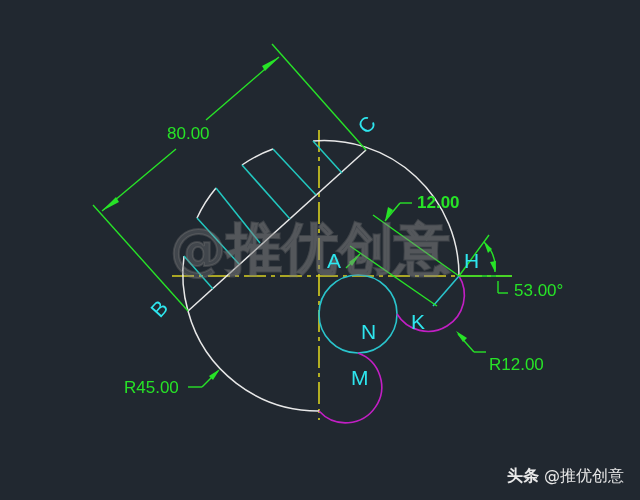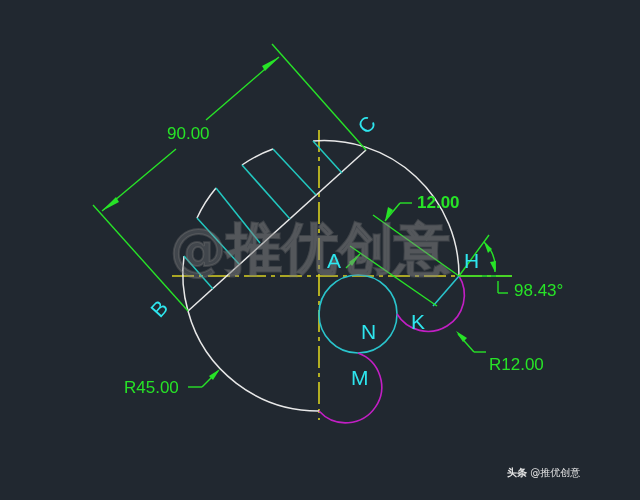--- a/index.html
+++ b/index.html
@@ -100,7 +100,7 @@
 
   <div class="wm">@推优创意</div>
 
-  <div class="lbl dim" style="left:167px; top:125px;">90.00</div>
+  <div class="lbl dim" style="left:167px; top:125px;">80.00</div>
   <div class="lbl dim" style="left:417px; top:194px;font-weight:bold;">12.00</div>
   <div class="lbl dim" style="left:514px; top:282px;">98.43°</div>
   <div class="lbl dim" style="left:489px; top:356px;">R12.00</div>

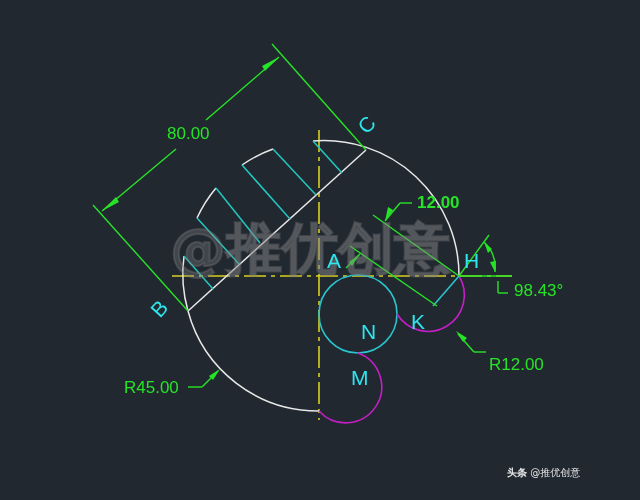--- a/index.html
+++ b/index.html
@@ -102,7 +102,7 @@
 
   <div class="lbl dim" style="left:167px; top:125px;">80.00</div>
   <div class="lbl dim" style="left:417px; top:194px;font-weight:bold;">12.00</div>
-  <div class="lbl dim" style="left:514px; top:282px;">98.43°</div>
+  <div class="lbl dim" style="left:514px; top:282px;">53.00°</div>
   <div class="lbl dim" style="left:489px; top:356px;">R12.00</div>
   <div class="lbl dim" style="left:124px; top:379px;text-align:center;">R45.00</div>
 

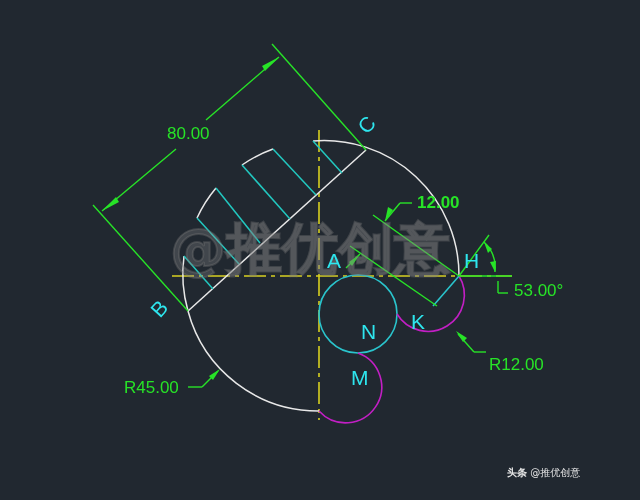--- a/index.html
+++ b/index.html
@@ -10,7 +10,7 @@
   .dim { color: #27e327; font-size: 17px; }
   .pt { color: #2ee6ee; font-size: 21px; }
   .wm { position: absolute; left: 170px; top: 212px; font-size: 56px; font-weight: bold; color: rgba(150,150,150,0.28); letter-spacing: 0px; font-family: "DejaVu Sans", sans-serif; -webkit-text-stroke: 2px rgba(120,120,120,0.35); }
-  .credit { position: absolute; left: 507px; top: 466px; font-size: 10px; color: #e8e8e8; font-family: "DejaVu Sans", sans-serif; }
+  .credit { position: absolute; left: 507px; top: 466px; font-size: 16px; color: #e8e8e8; font-family: "DejaVu Sans", sans-serif; }
   .credit b { font-weight: bold; }
 </style>
 </head>

